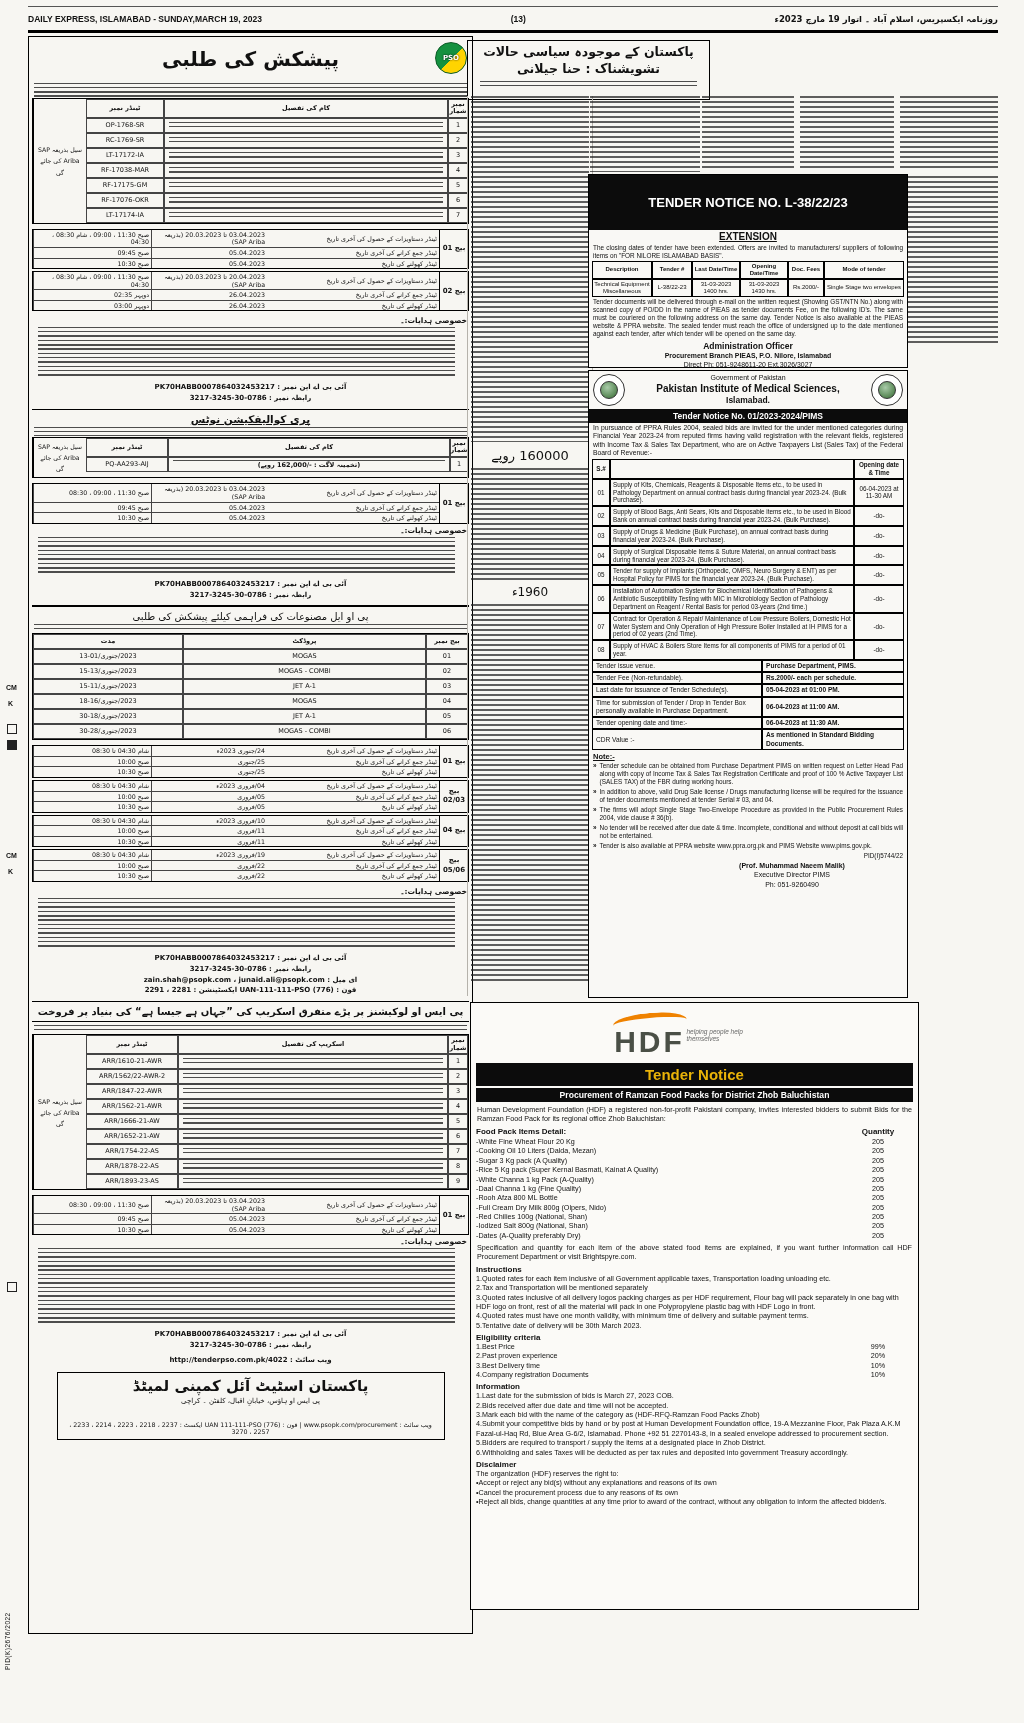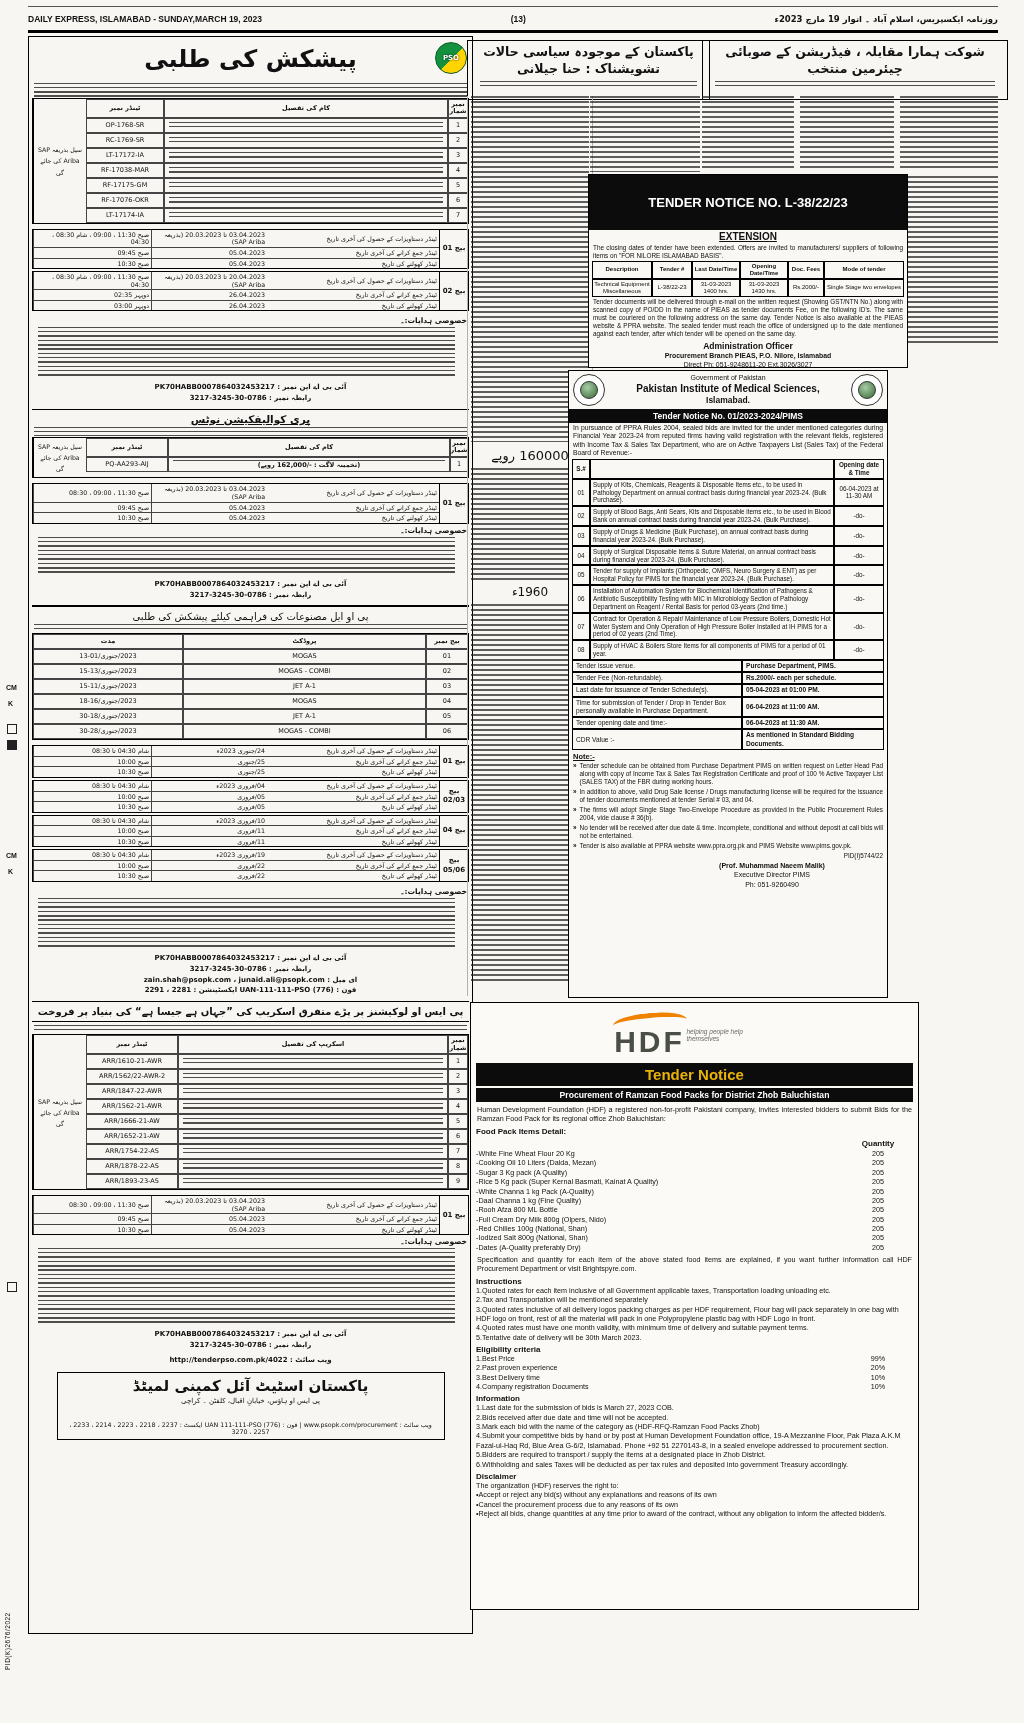--- a/index.html
+++ b/index.html
@@ -23,7 +23,7 @@
   .hrule{height:2px;background:#000;margin:4px 0}
   .hrule1{height:1px;background:#000;margin:3px 0}
   .adhead{position:relative;height:38px;display:flex;align-items:center;justify-content:center}
-  .adtitle{font-size:24px;font-weight:700;letter-spacing:1px}
+  .adtitle{font-size:20px;font-weight:700;letter-spacing:1px}
   .pso-logo{position:absolute;right:2px;top:2px;width:30px;height:30px;border-radius:50%;background:linear-gradient(135deg,#14913f 52%,#ffd400 52%);display:flex;align-items:center;justify-content:center;border:1px solid #0b5b26}
   .pso-logo span{color:#fff;font-weight:700;font-size:7px;text-shadow:0 0 2px #000}
   .introg{height:14px;margin:1px 2px}

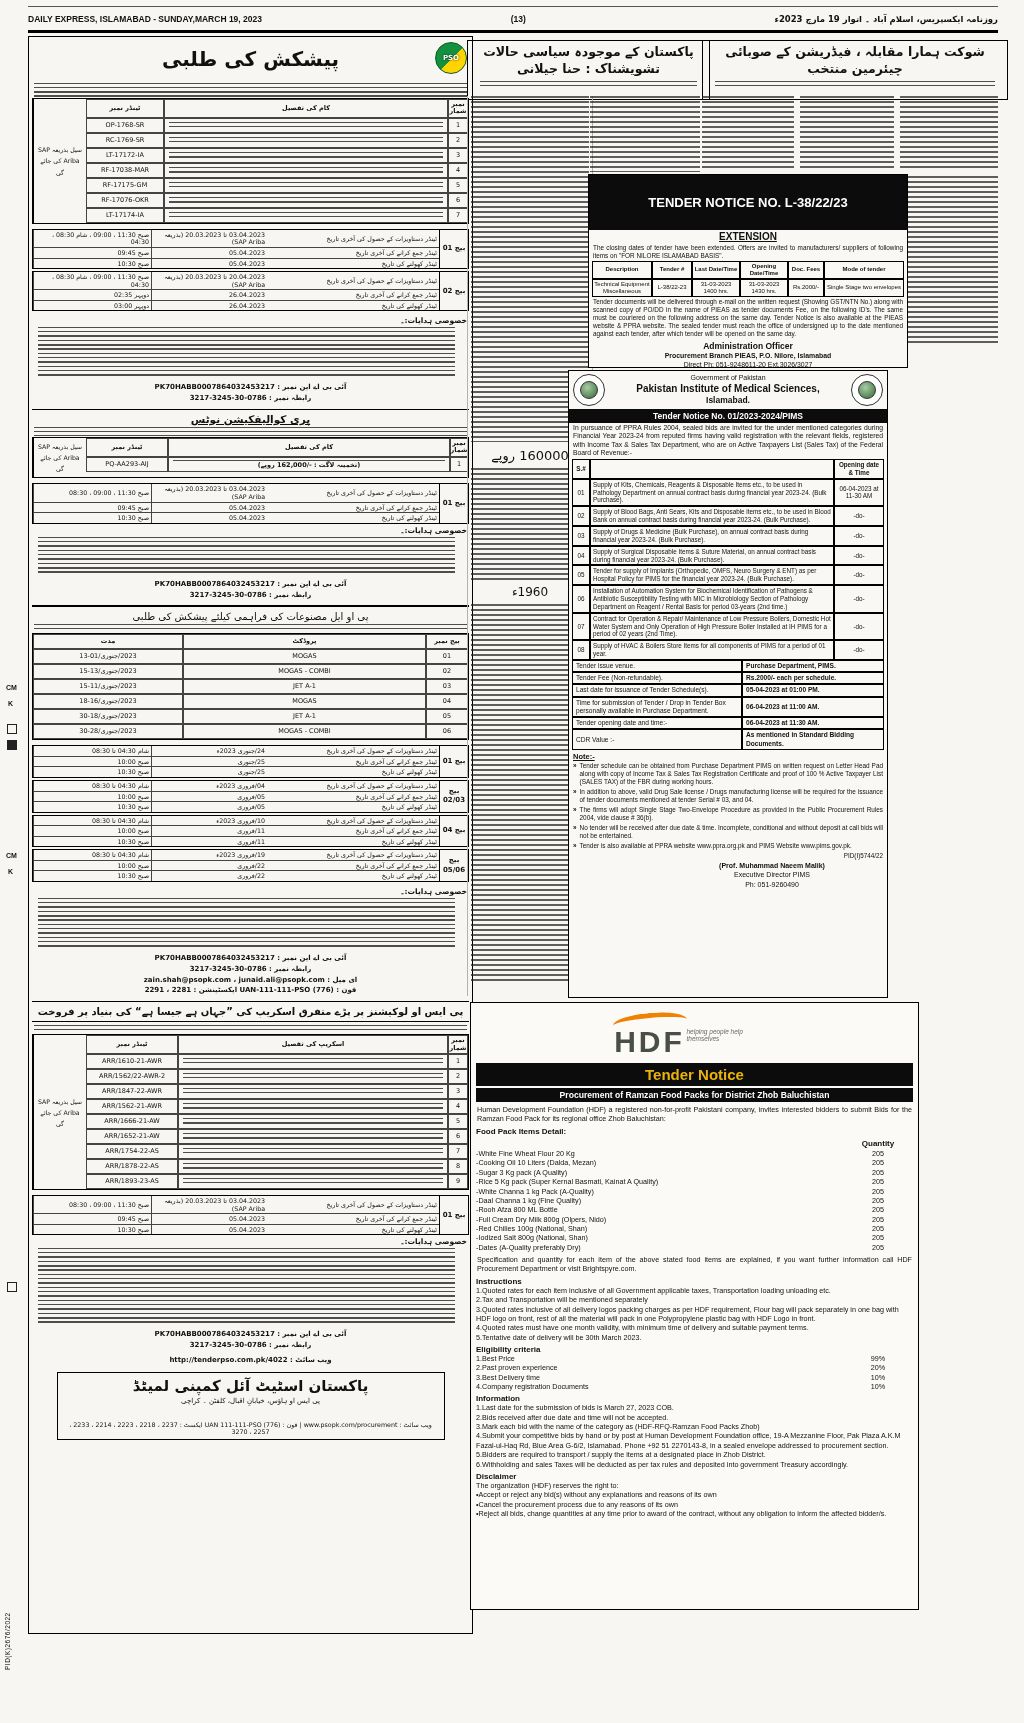--- a/index.html
+++ b/index.html
@@ -628,10 +628,6 @@
   </div>
   <div class="abs gk5" style="left:590px;top:96px;width:110px;height:76px"></div>
 
-  <div class="abs headbox urdu rtl" style="left:702px;top:40px;width:296px;height:52px">
-    <div class="headline">شوکت ہمارا مقابلہ ، فیڈریشن کے صوبائی چیئرمین منتخب</div>
-    <div class="kicker greek"></div>
-  </div>
   <div class="abs gk5" style="left:702px;top:96px;width:92px;height:74px"></div>
   <div class="abs gk5" style="left:800px;top:96px;width:94px;height:74px"></div>
   <div class="abs gk5" style="left:900px;top:96px;width:98px;height:74px"></div>

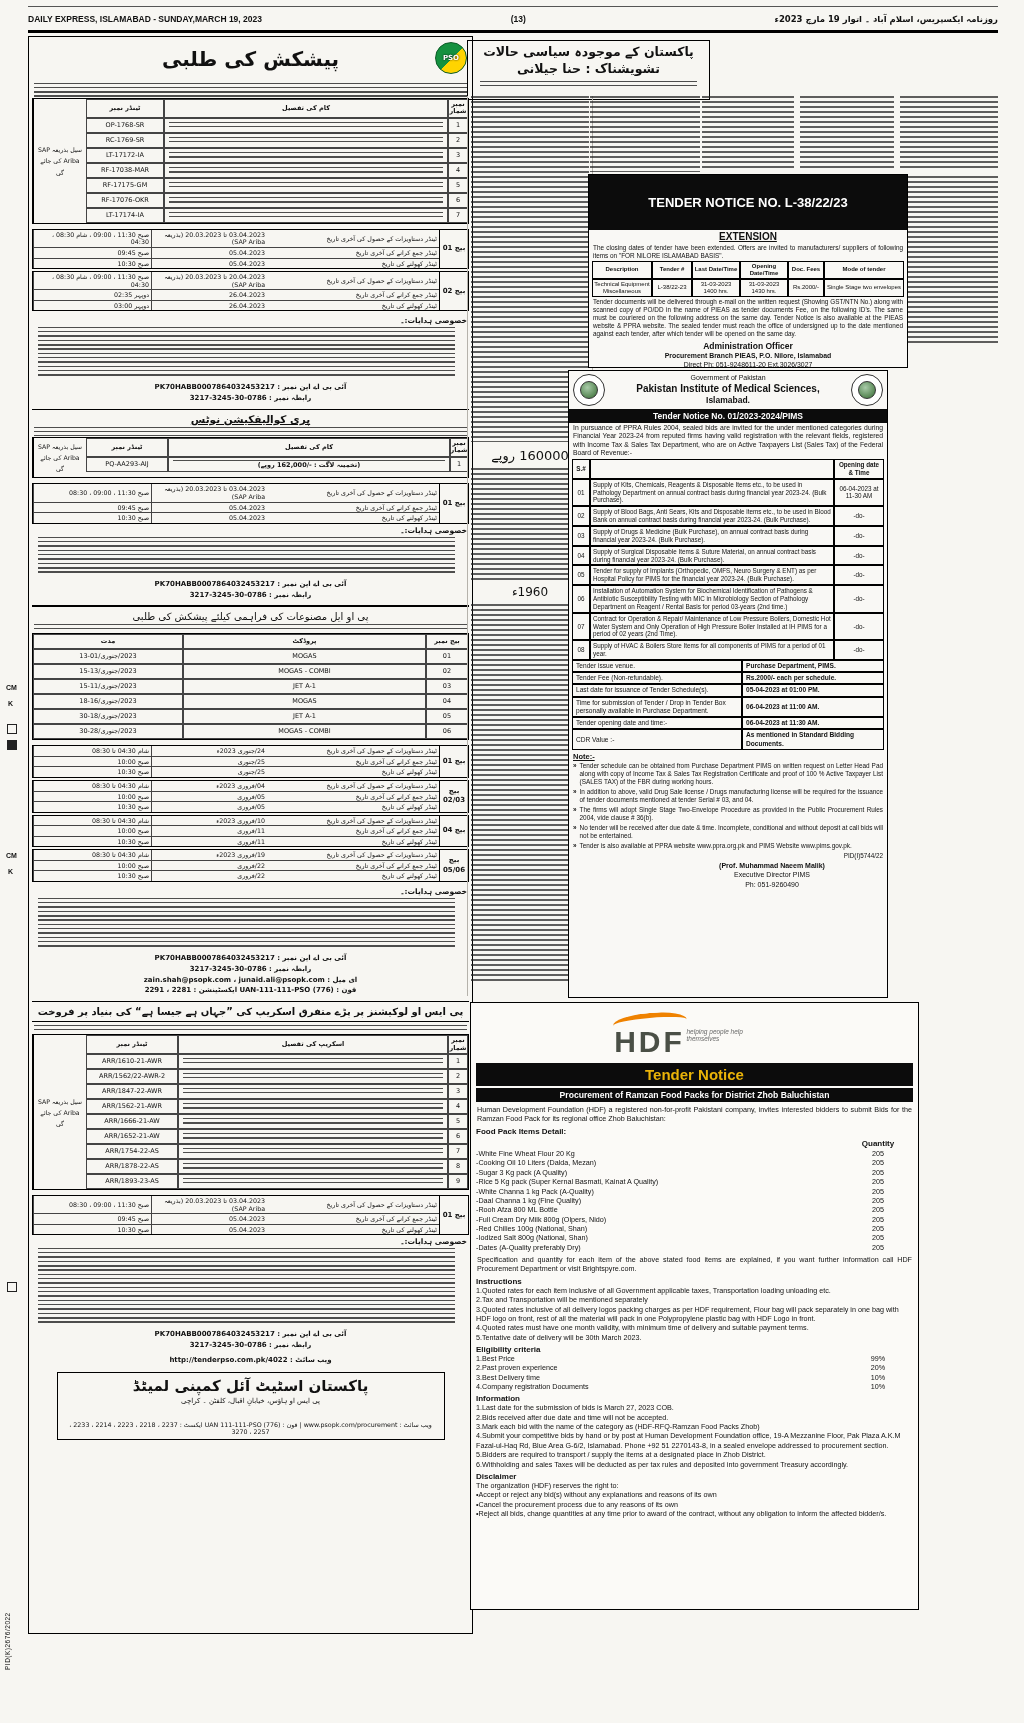--- a/index.html
+++ b/index.html
@@ -661,7 +661,7 @@
     <div class="addr b">e-mail: procurement@pieas.edu.pk</div>
   </div>
 
-  <div class="abs frame pims" style="left:568px;top:370px;width:318px;height:626px;overflow:hidden">
+  <div class="abs frame pims" style="left:588px;top:370px;width:318px;height:626px;overflow:hidden">
     <div class="pims-head">
       <div class="emblem">
           <i></i>

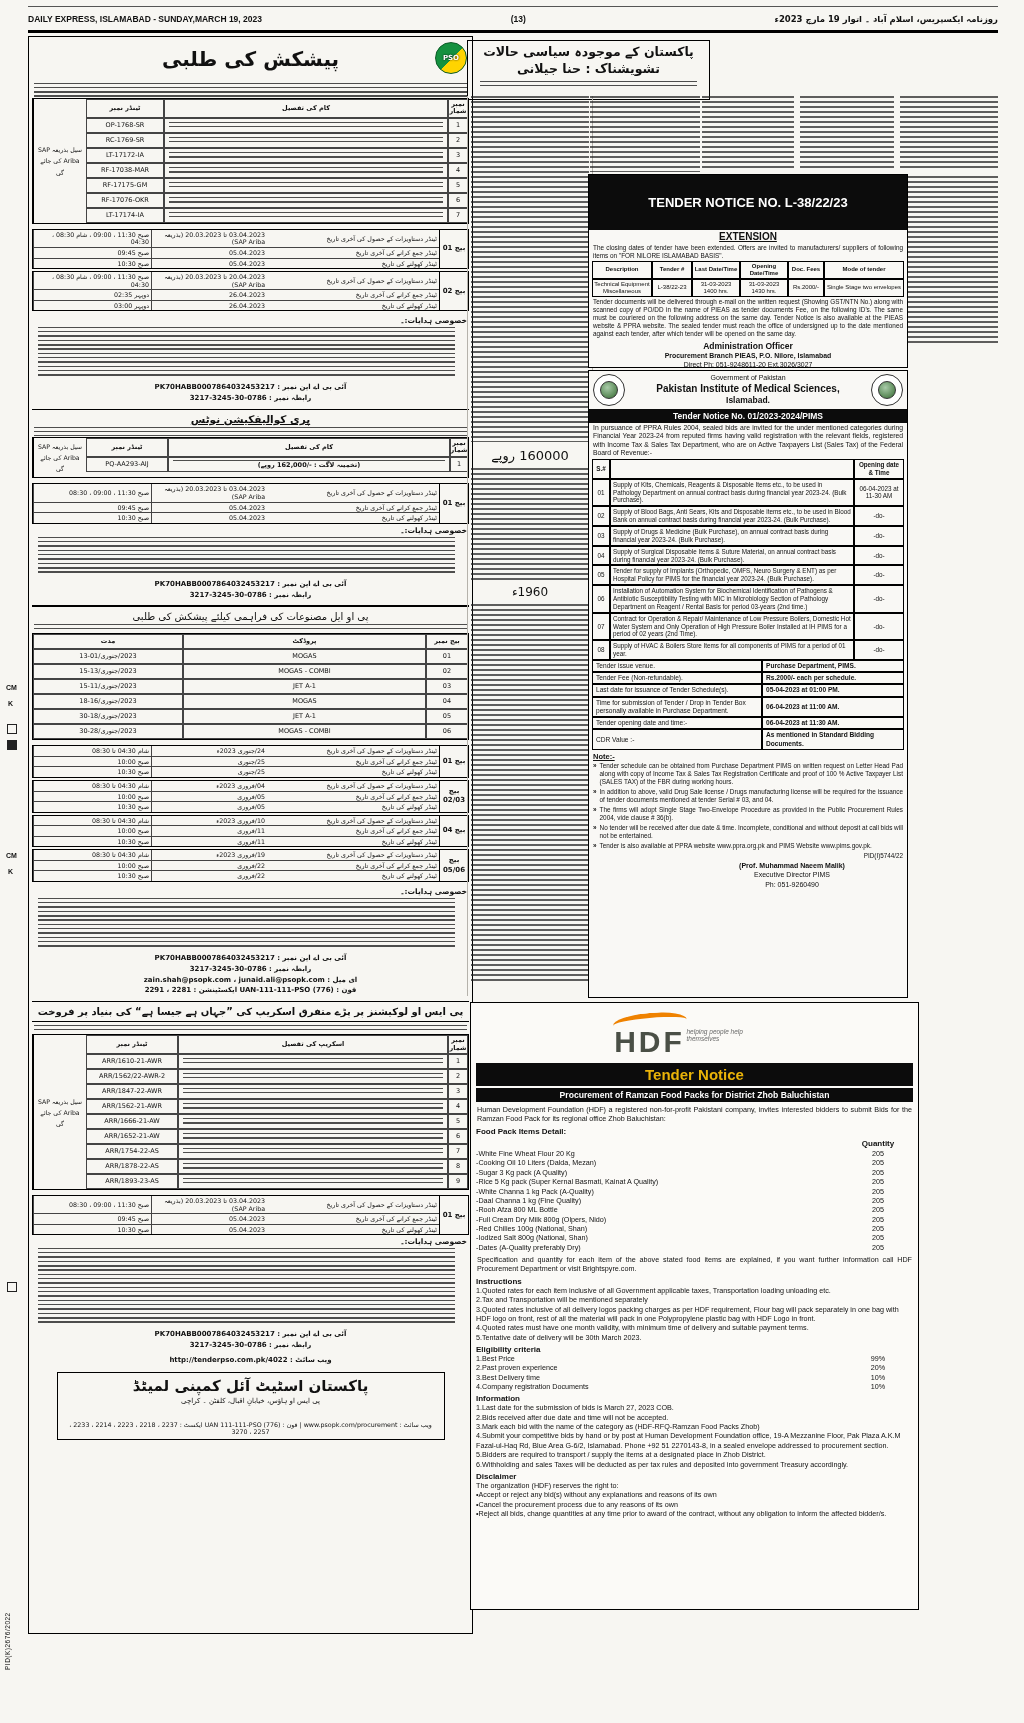--- a/index.html
+++ b/index.html
@@ -815,7 +815,7 @@
     <div class="hp">Human Development Foundation (HDF) a registered non-for-profit Pakistani company, invites interested bidders to submit Bids for the Ramzan Food Pack for its regional office Zhob Baluchistan:</div>
     <div class="hitemrow">
       <div class="hlabel" style="margin-top:0">Food Pack Items Detail:</div>
-      <div class="hlabel hqty" style="margin-top:12px">Quantity</div>
+      <div class="hlabel hqty" style="margin-top:0">Quantity</div>
     </div>
     <div>
 

